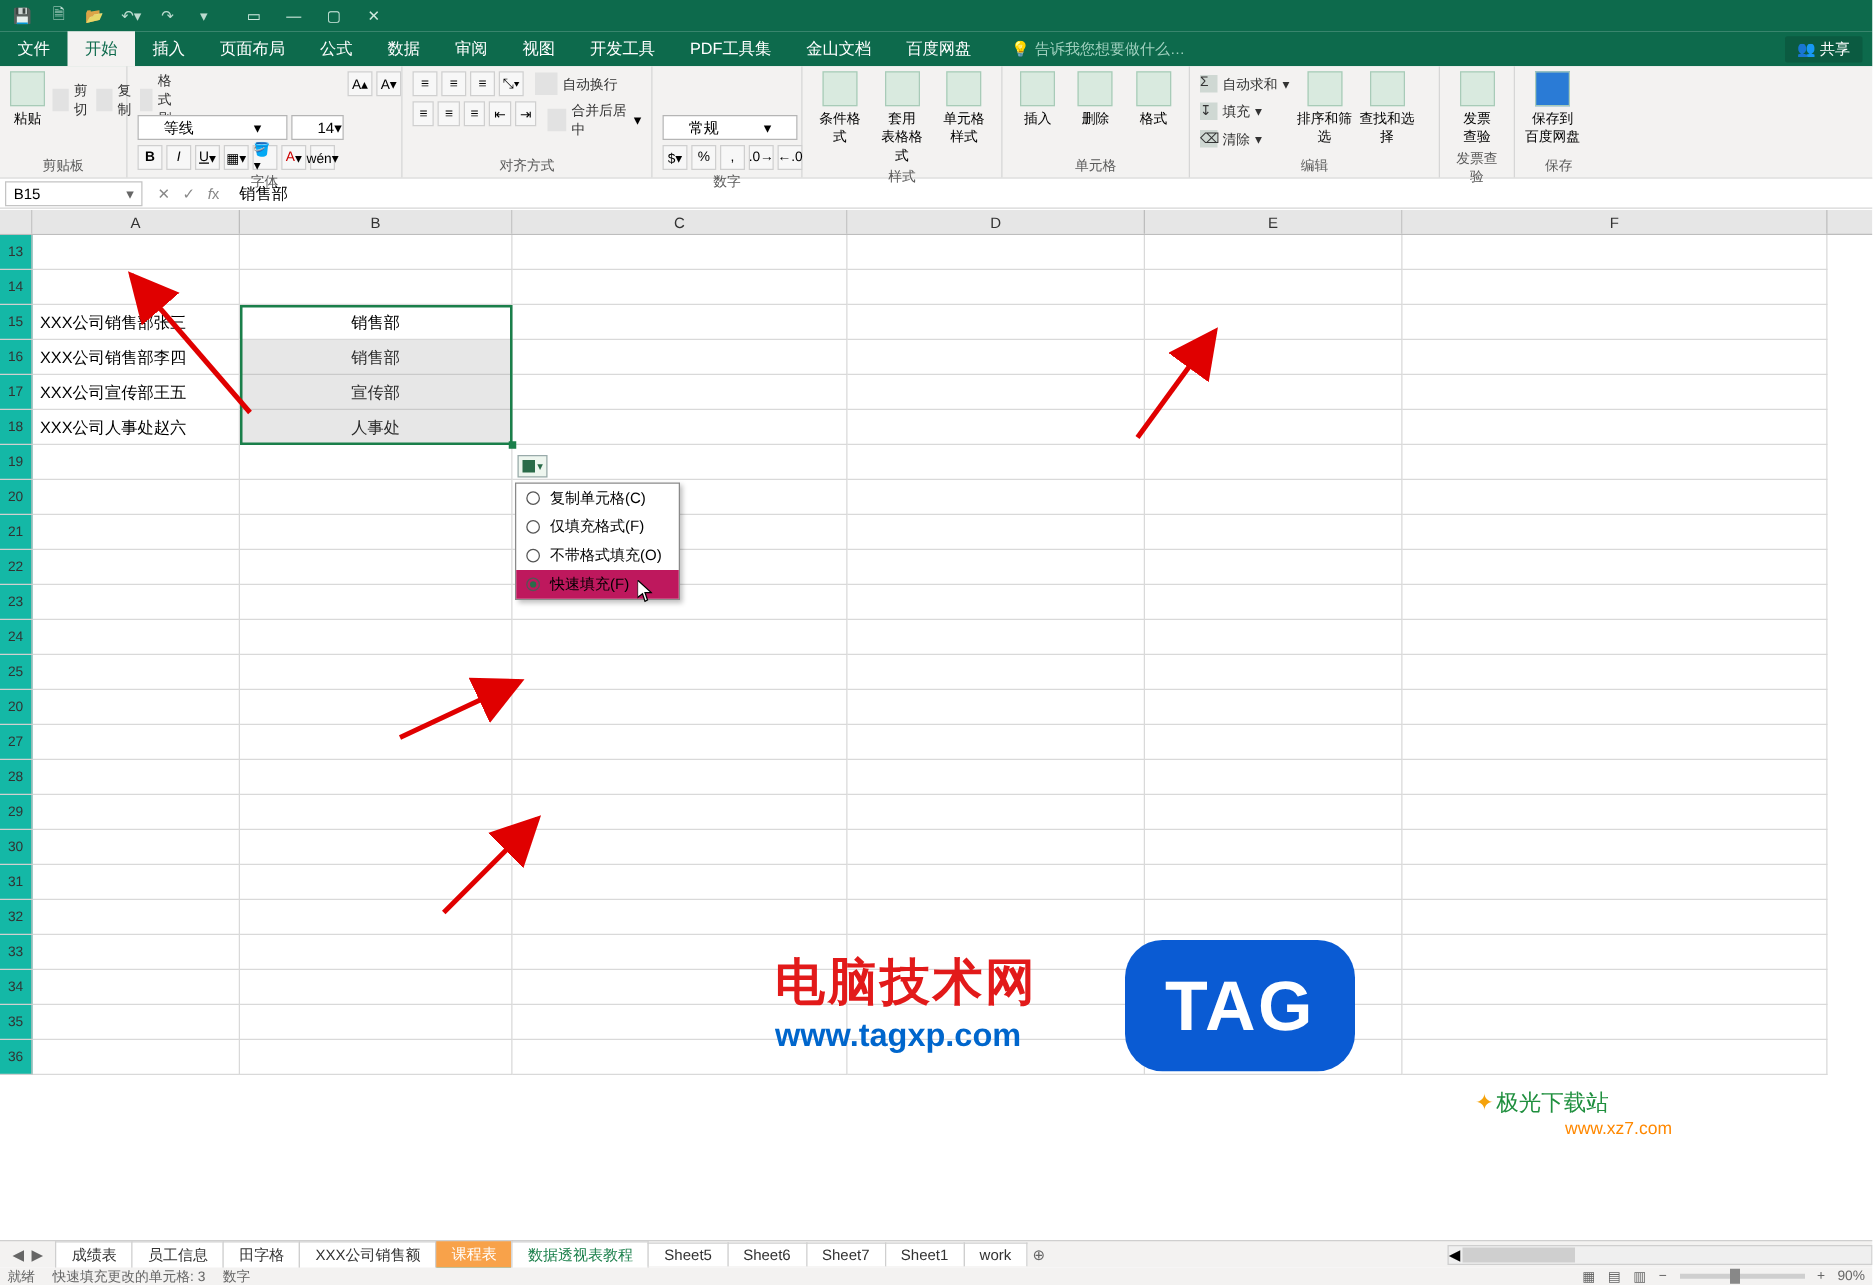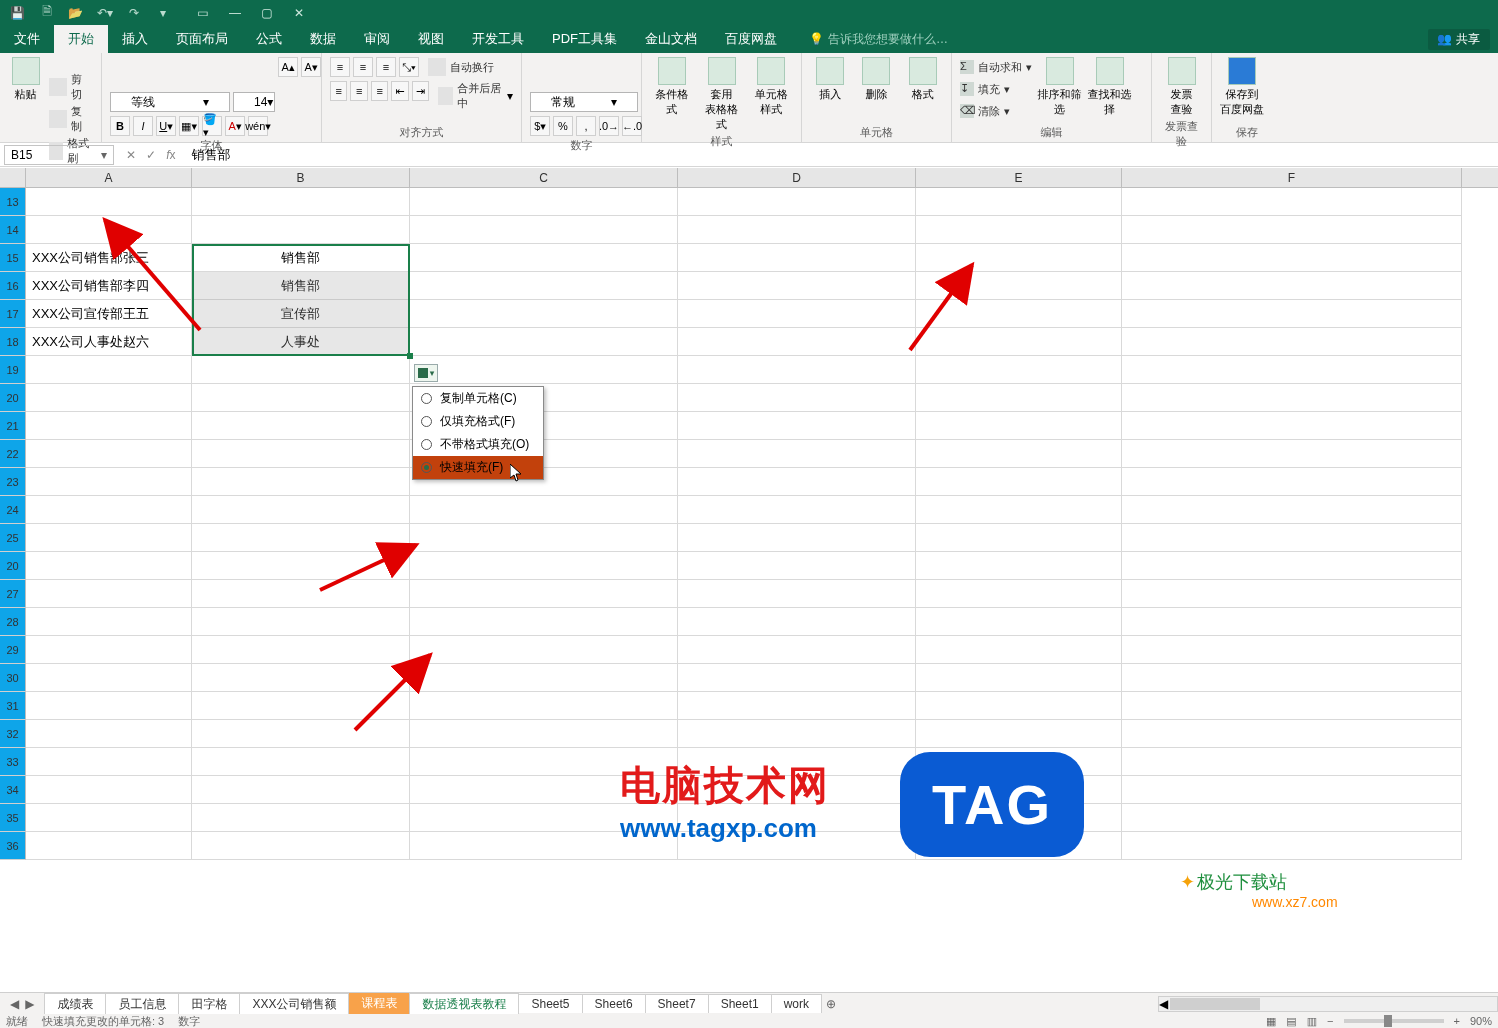--- a/index.html
+++ b/index.html
@@ -152,7 +152,7 @@
         <div class="ic"></div>
         <div class="lbl">粘贴</div>
       </div>
-      <div style="display:flex;flex-direction:column;gap:2px;margin-top:15px;">
+      <div style="display:flex;flex-direction:row;gap:2px;">
         <div class="mini-row">
             <span class="mini-ic"></span>
             <span>剪切</span>

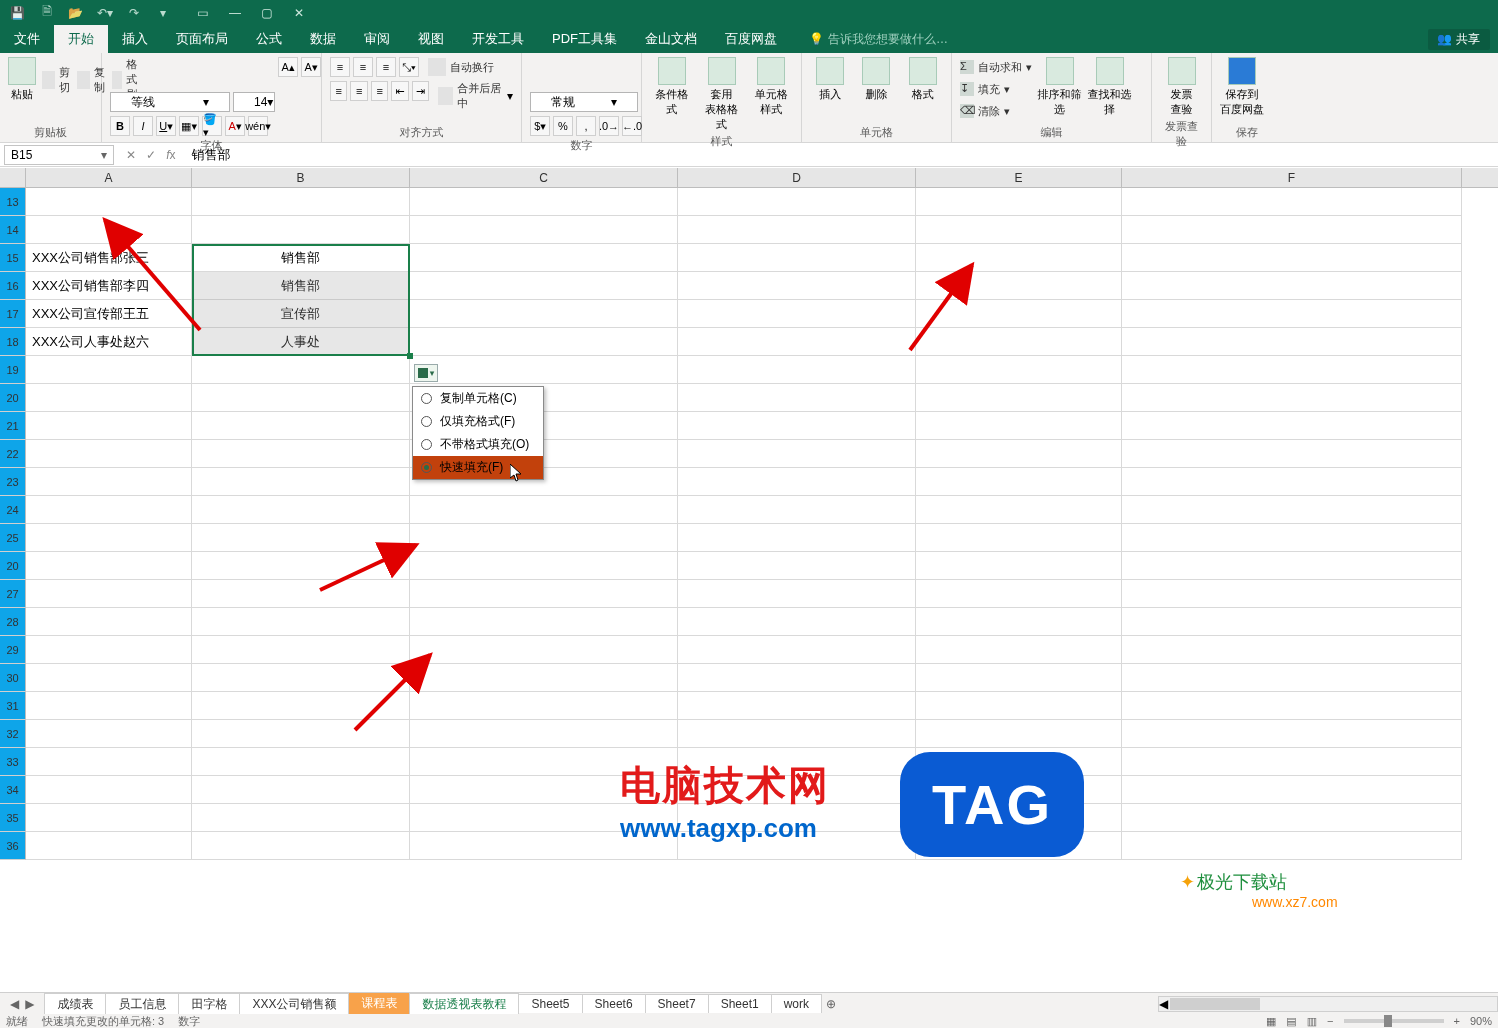--- a/index.html
+++ b/index.html
@@ -52,7 +52,7 @@
   .col-headers { position:absolute; top:0; left:0; right:0; height:20px; background:#e6e6e6; display:flex; border-bottom:1px solid #bdbdbd;}
   .corner { width:26px; border-right:1px solid #bdbdbd; background:#e6e6e6;}
   .ch { border-right:1px solid #bdbdbd; text-align:center; line-height:20px; font-size:12px; color:#333; background:#e6e6e6;}
-  .row-headers { position:absolute; top:20px; left:0; width:26px; background:#0ea5e9; }
+  .row-headers { position:absolute; top:20px; left:0; width:26px; background:#14b8a6; }
   .rh { height:28px; border-bottom:1px solid #d0d0d0; border-right:1px solid #bdbdbd; text-align:center; line-height:28px; font-size:11px; color:#333;}
   .cells { position:absolute; top:20px; left:26px; right:0; bottom:0; }
   .cell-row { display:flex; height:28px; }

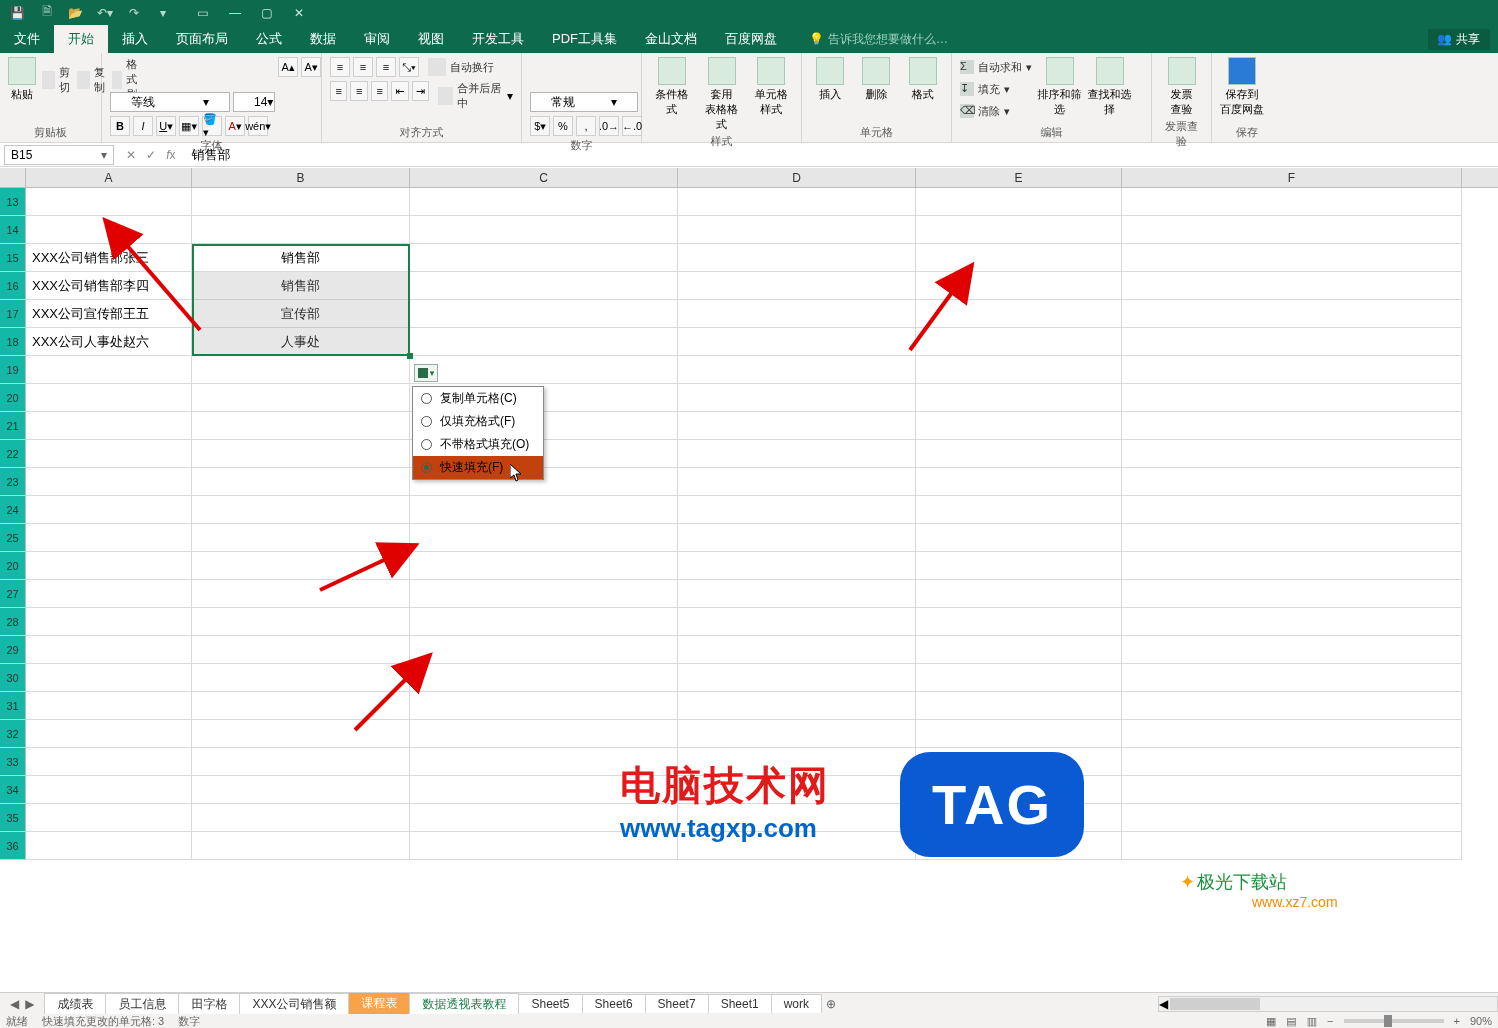--- a/index.html
+++ b/index.html
@@ -70,7 +70,7 @@
   .fill-menu { position:absolute; width:132px; background:#fff; border:1px solid #8a8a8a; box-shadow:2px 2px 4px rgba(0,0,0,.25); font-size:12px;}
   .fill-menu .mi { display:flex; align-items:center; gap:8px; padding:3px 8px; }
   .fill-menu .mi .radio { width:11px; height:11px; border:1px solid #555; border-radius:50%; display:inline-block; position:relative;}
-  .fill-menu .mi.sel { background:#c2410c; }
+  .fill-menu .mi.sel { background:#be185d; }
   .fill-menu .mi.sel .radio::after { content:""; position:absolute; inset:2px; background:#2a6b49; border-radius:50%; }
 
   

